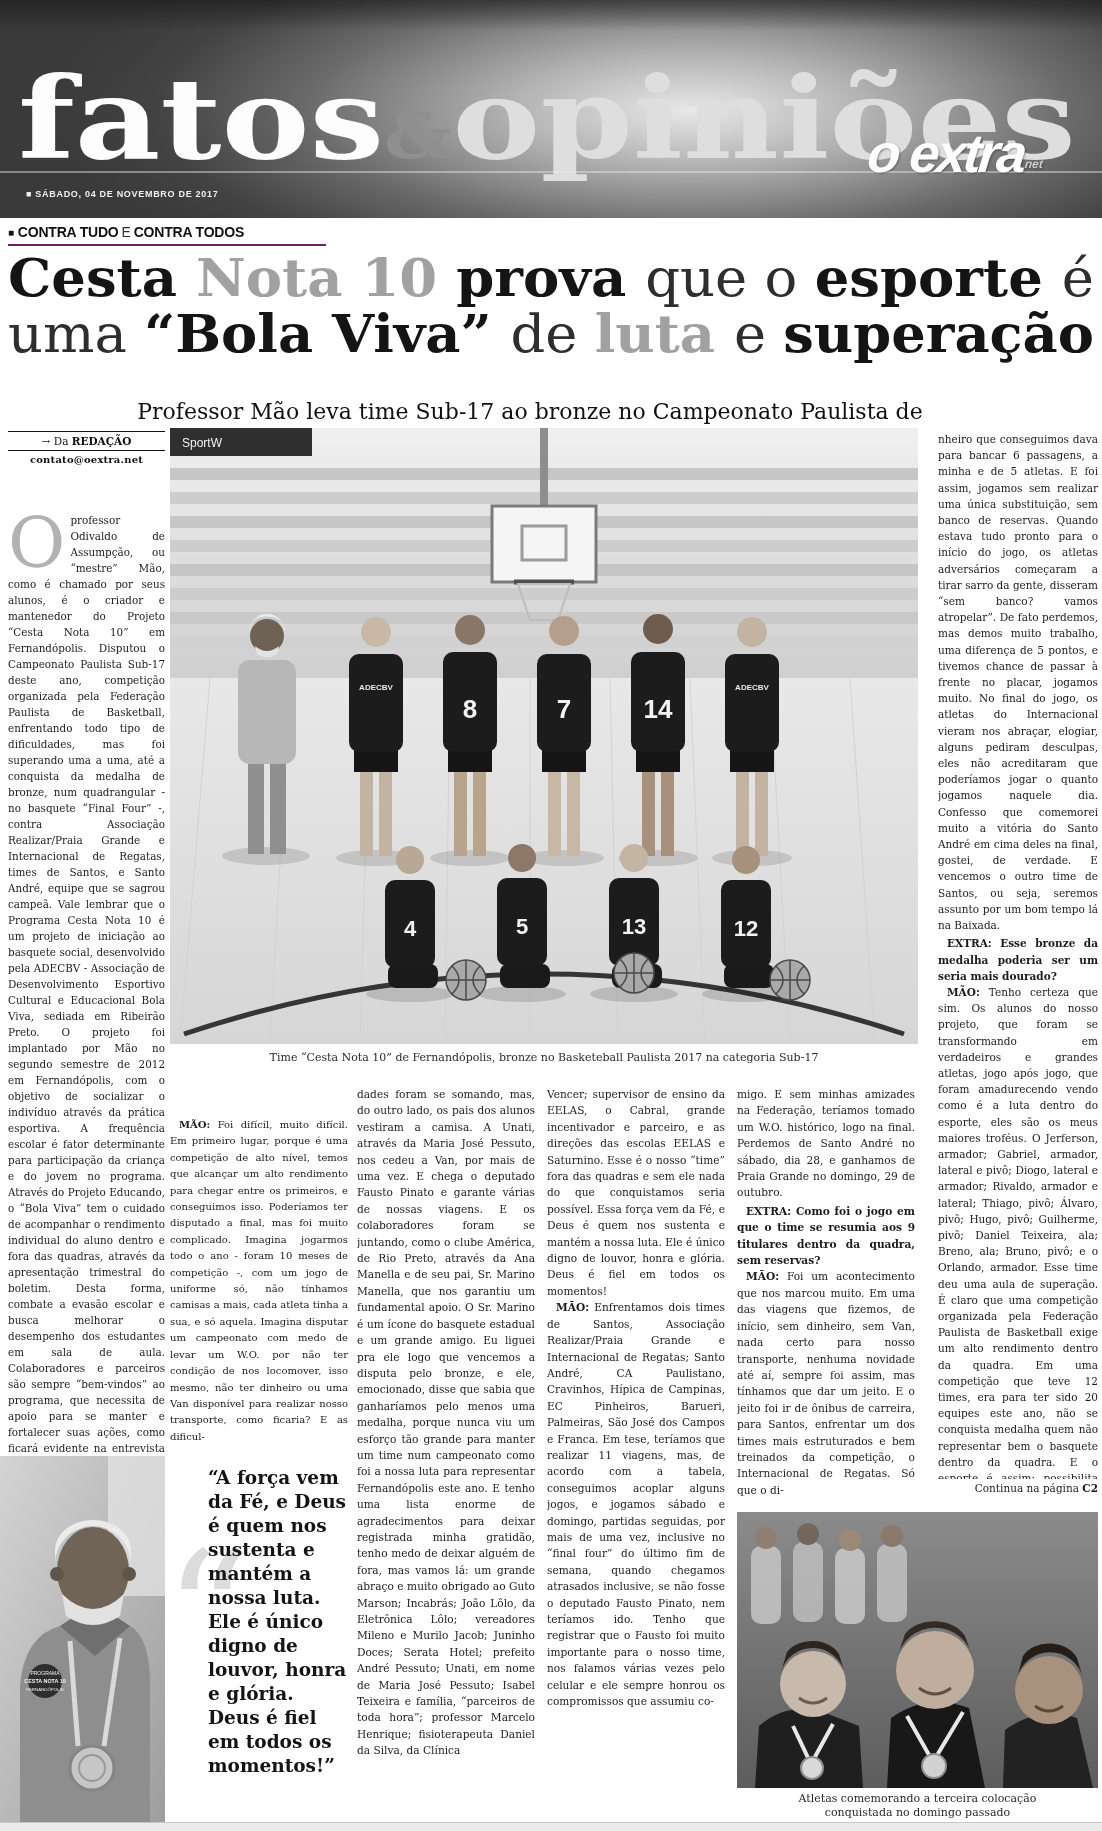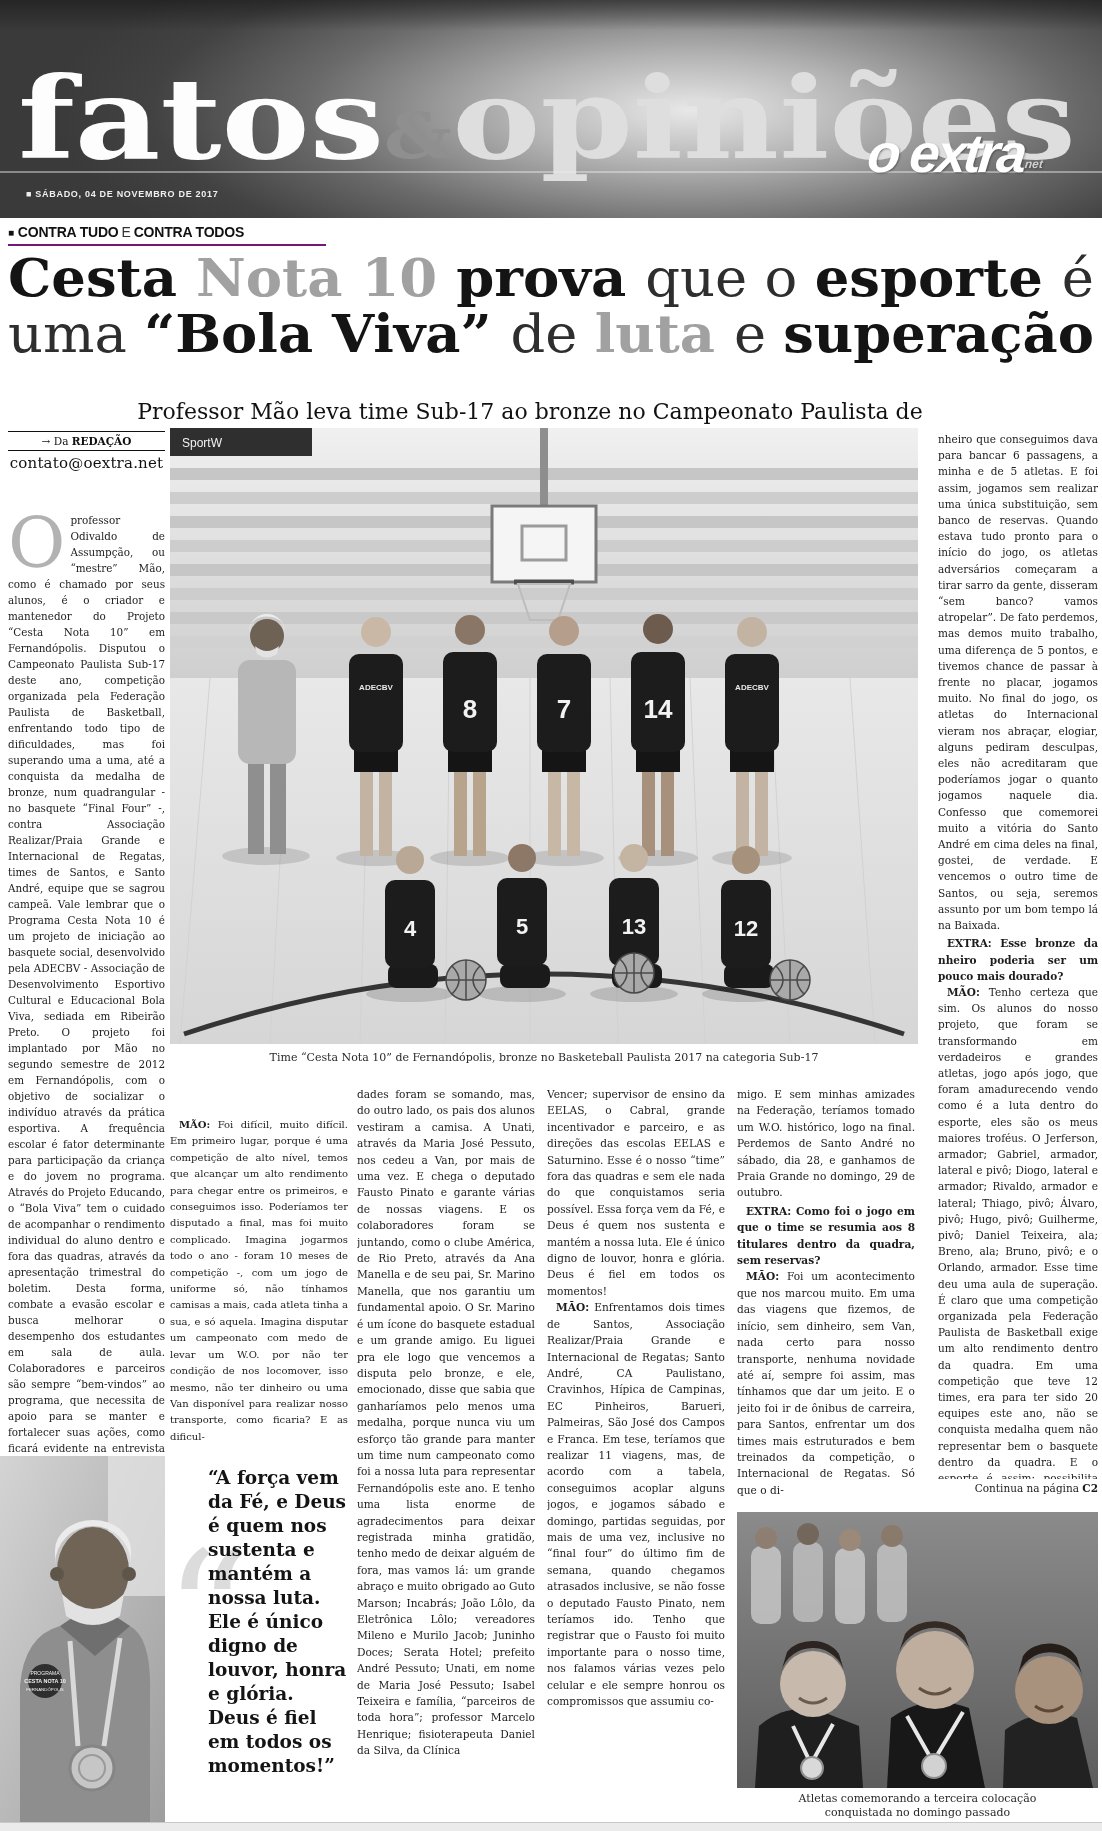--- a/index.html
+++ b/index.html
@@ -48,7 +48,7 @@
   .byline .rule{border-top:1.5px solid #111;margin:0 0 3px 0;}
   .byline .rule2{border-top:1px solid #111;margin:3px 0;}
   .byline b{font-weight:700;}
-  .byline .contact{font-size:15px;font-weight:400;letter-spacing:.2px;}
+  .byline .contact{font-size:10px;font-weight:700;letter-spacing:.2px;}
 
   
   .txtcol{position:absolute;overflow:hidden;text-align:justify;color:#1c1c1c;}

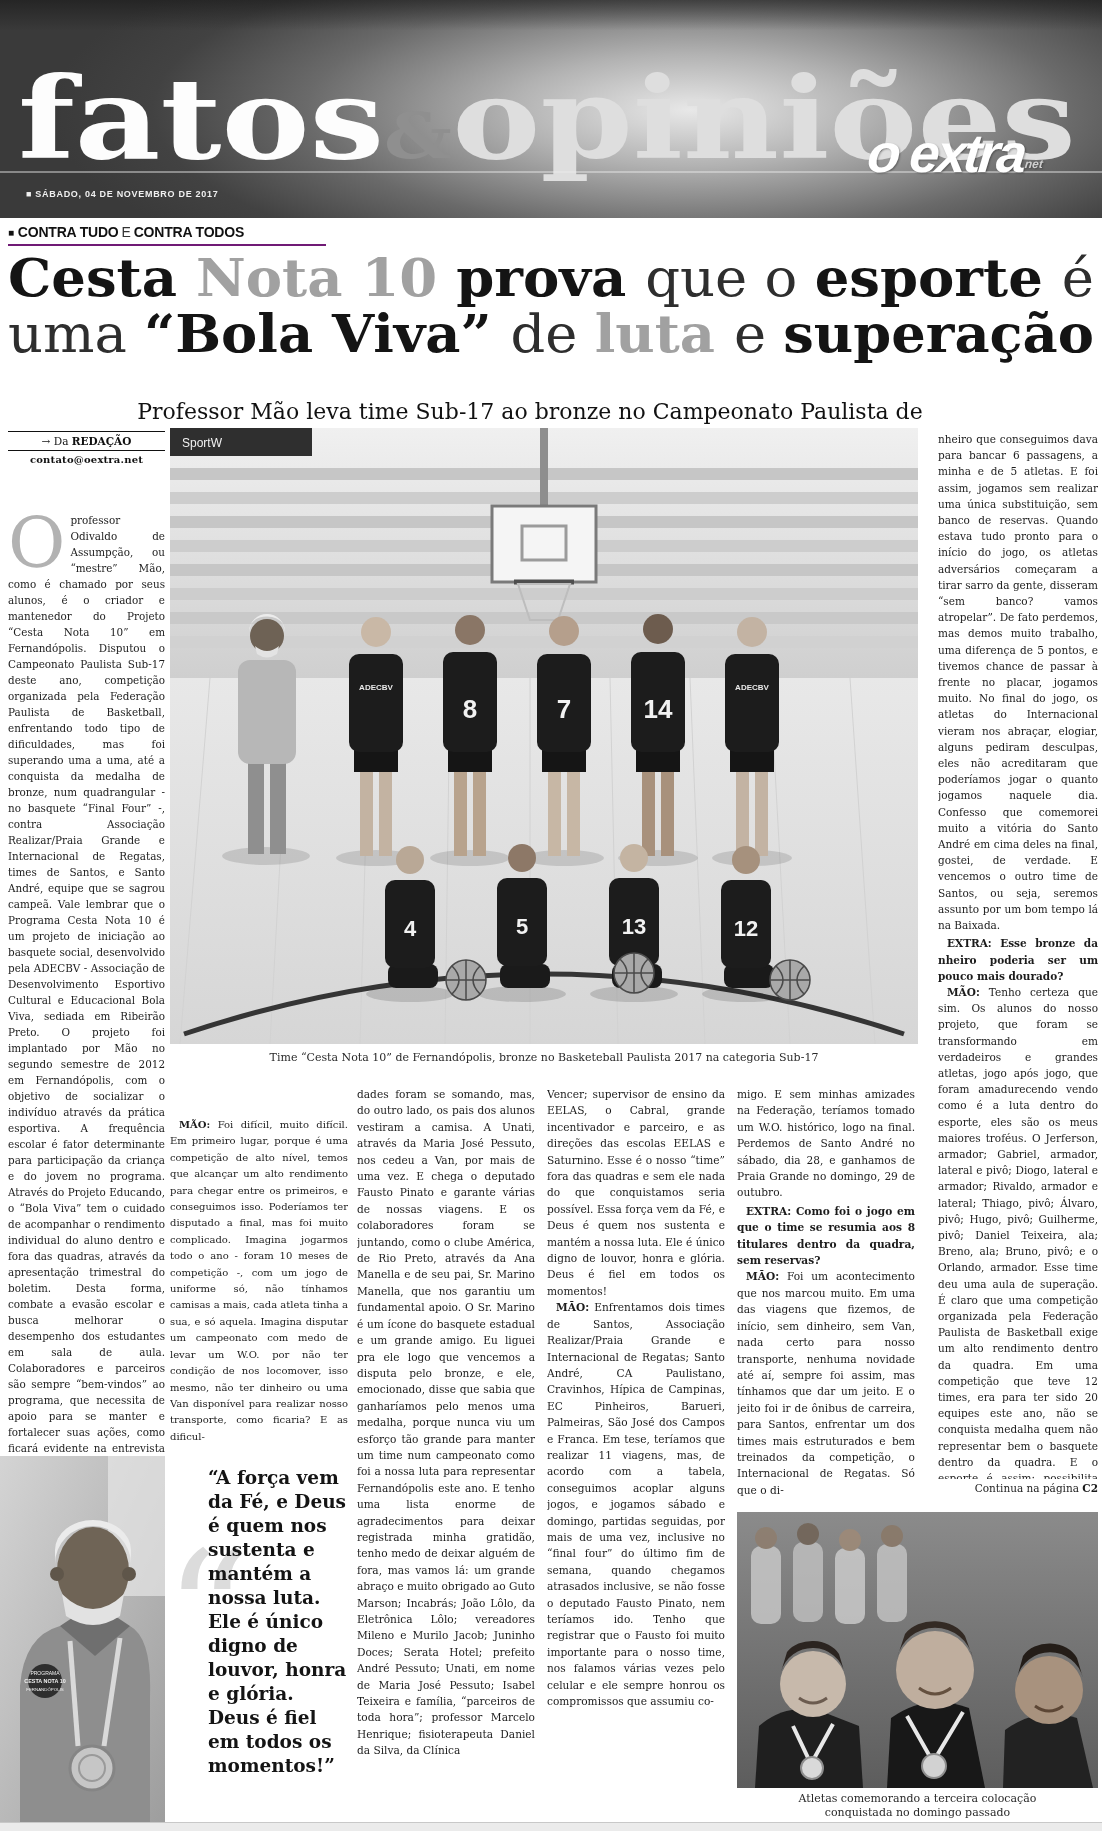--- a/index.html
+++ b/index.html
@@ -290,7 +290,7 @@
     </div>
   <div class="txtcol col-e">
       <p class="para normal">nheiro que conseguimos dava para bancar 6 passagens, a minha e de 5 atletas. E foi assim, jogamos sem realizar uma única substituição, sem banco de reservas. Quando estava tudo pronto para o início do jogo, os atletas adversários começaram a tirar sarro da gente, disseram “sem banco? vamos atropelar”. De fato perdemos, mas demos muito trabalho, uma diferença de 5 pontos, e tivemos chance de passar à frente no placar, jogamos muito. No final do jogo, os atletas do Internacional vieram nos abraçar, elogiar, alguns pediram desculpas, eles não acreditaram que poderíamos jogar o quanto jogamos naquele dia. Confesso que comemorei muito a vitória do Santo André em cima deles na final, gostei, de verdade. E vencemos o outro time de Santos, ou seja, seremos assunto por um bom tempo lá na Baixada.</p>
-      <p class="para question">EXTRA: Esse bronze da nheiro poderia ser um pouco mais dourado?</p>
+      <p class="para question">EXTRA: Esse bronze da medalha poderia ser um seria mais dourado?</p>
       <p class="para answer"><b>MÃO:</b> Tenho certeza que sim. Os alunos do nosso projeto, que foram se transformando em verdadeiros e grandes atletas, jogo após jogo, que foram amadurecendo vendo como é a luta dentro do esporte, eles são os meus maiores troféus. O Jerferson, armador; Gabriel, armador, lateral e pivô; Diogo, lateral e armador; Rivaldo, armador e lateral; Thiago, pivô; Álvaro, pivô; Hugo, pivô; Guilherme, pivô; Daniel Teixeira, ala; Breno, ala; Bruno, pivô; e o Orlando, armador. Esse time deu uma aula de superação. É claro que uma competição organizada pela Federação Paulista de Basketball exige um alto rendimento dentro da quadra. Em uma competição que teve 12 times, era para ter sido 20 equipes este ano, não se conquista medalha quem não representar bem o basquete dentro da quadra. E o esporte é assim: possibilita fatos que podemos chamar de milagres, verdadeiros milagres.</p>
     </div>
   <div class="continua">

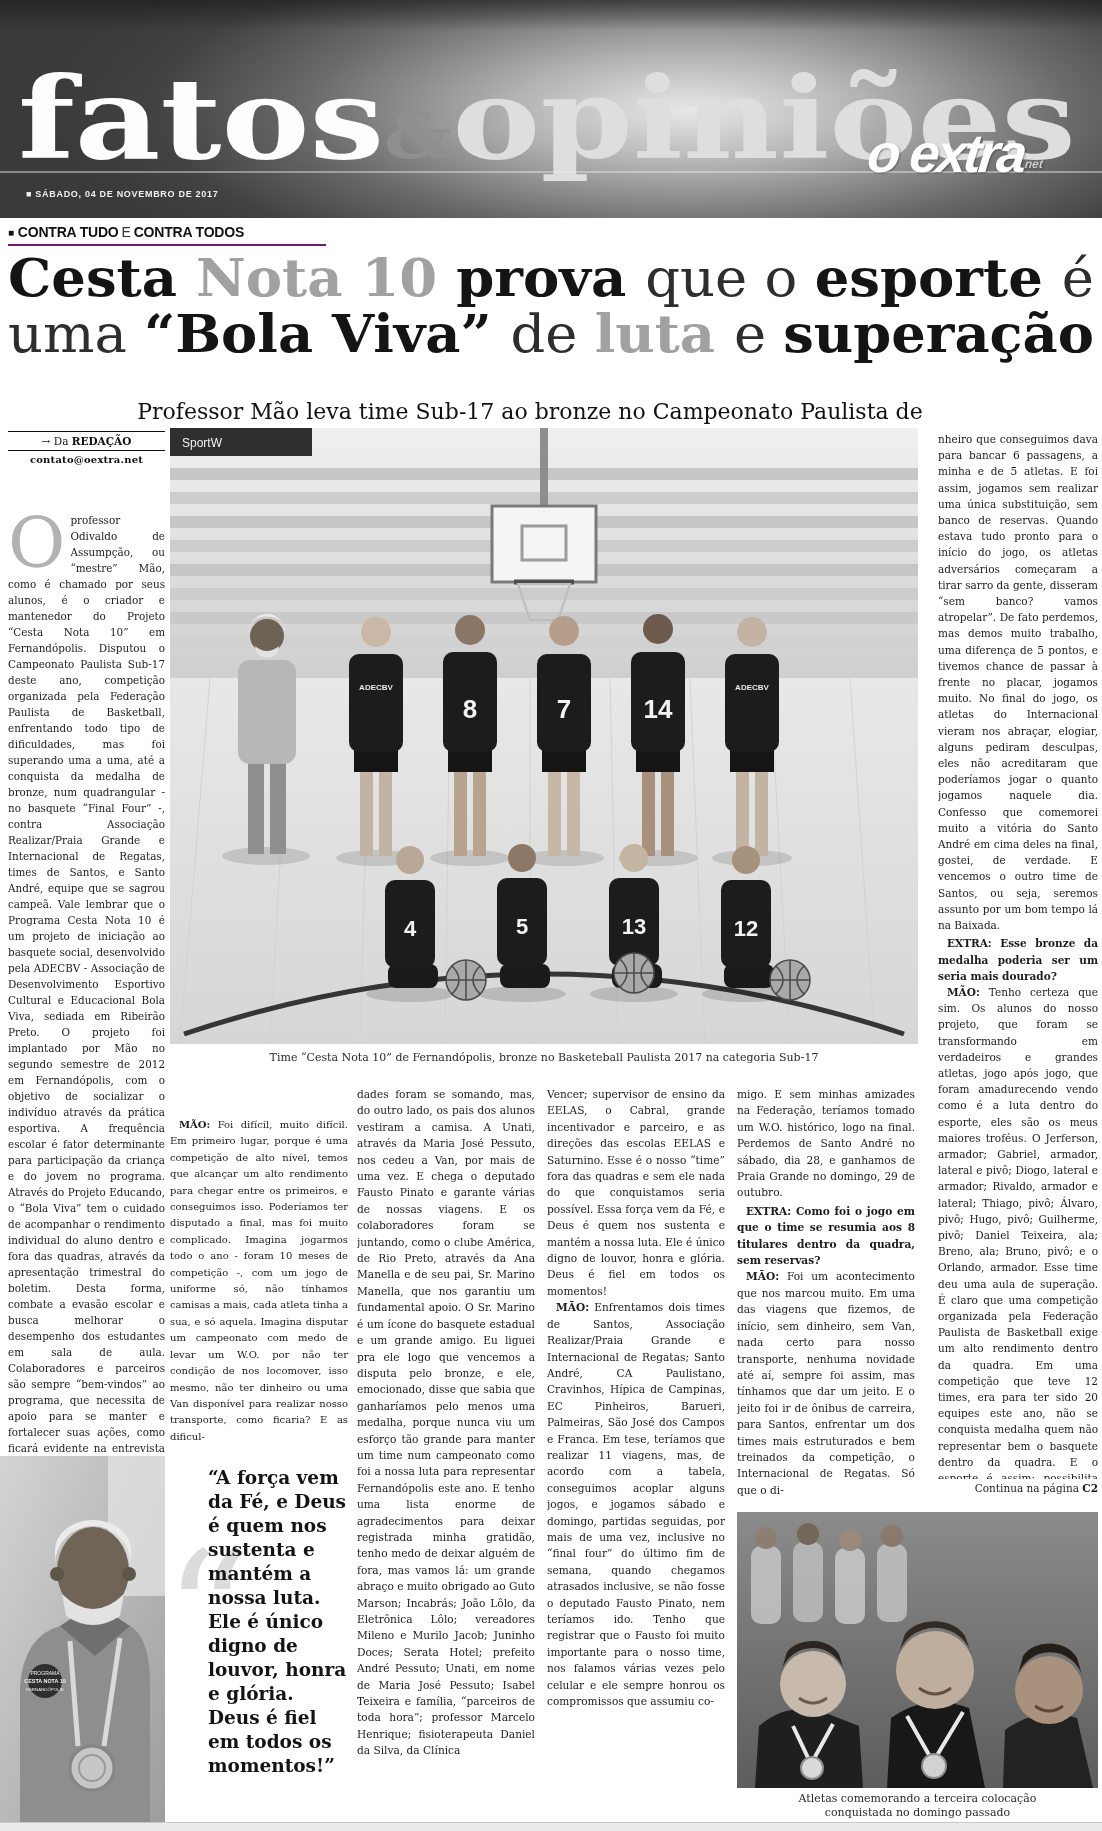--- a/index.html
+++ b/index.html
@@ -285,7 +285,7 @@
     </div>
   <div class="txtcol col-d">
       <p class="para normal">migo. E sem minhas amizades na Federação, teríamos tomado um W.O. histórico, logo na final. Perdemos de Santo André no sábado, dia 28, e ganhamos de Praia Grande no domingo, 29 de outubro.</p>
-      <p class="para question">EXTRA: Como foi o jogo em que o time se resumia aos 8 titulares dentro da quadra, sem reservas?</p>
+      <p class="para question">EXTRA: Como foi o jogo em que o time se resumia aos 9 titulares dentro da quadra, sem reservas?</p>
       <p class="para answer"><b>MÃO:</b> Foi um acontecimento que nos marcou muito. Em uma das viagens que fizemos, de início, sem dinheiro, sem Van, nada certo para nosso transporte, nenhuma novidade até aí, sempre foi assim, mas tínhamos que dar um jeito. E o jeito foi ir de ônibus de carreira, para Santos, enfrentar um dos times mais estruturados e bem treinados da competição, o Internacional de Regatas. Só que o di-</p>
     </div>
   <div class="txtcol col-e">

